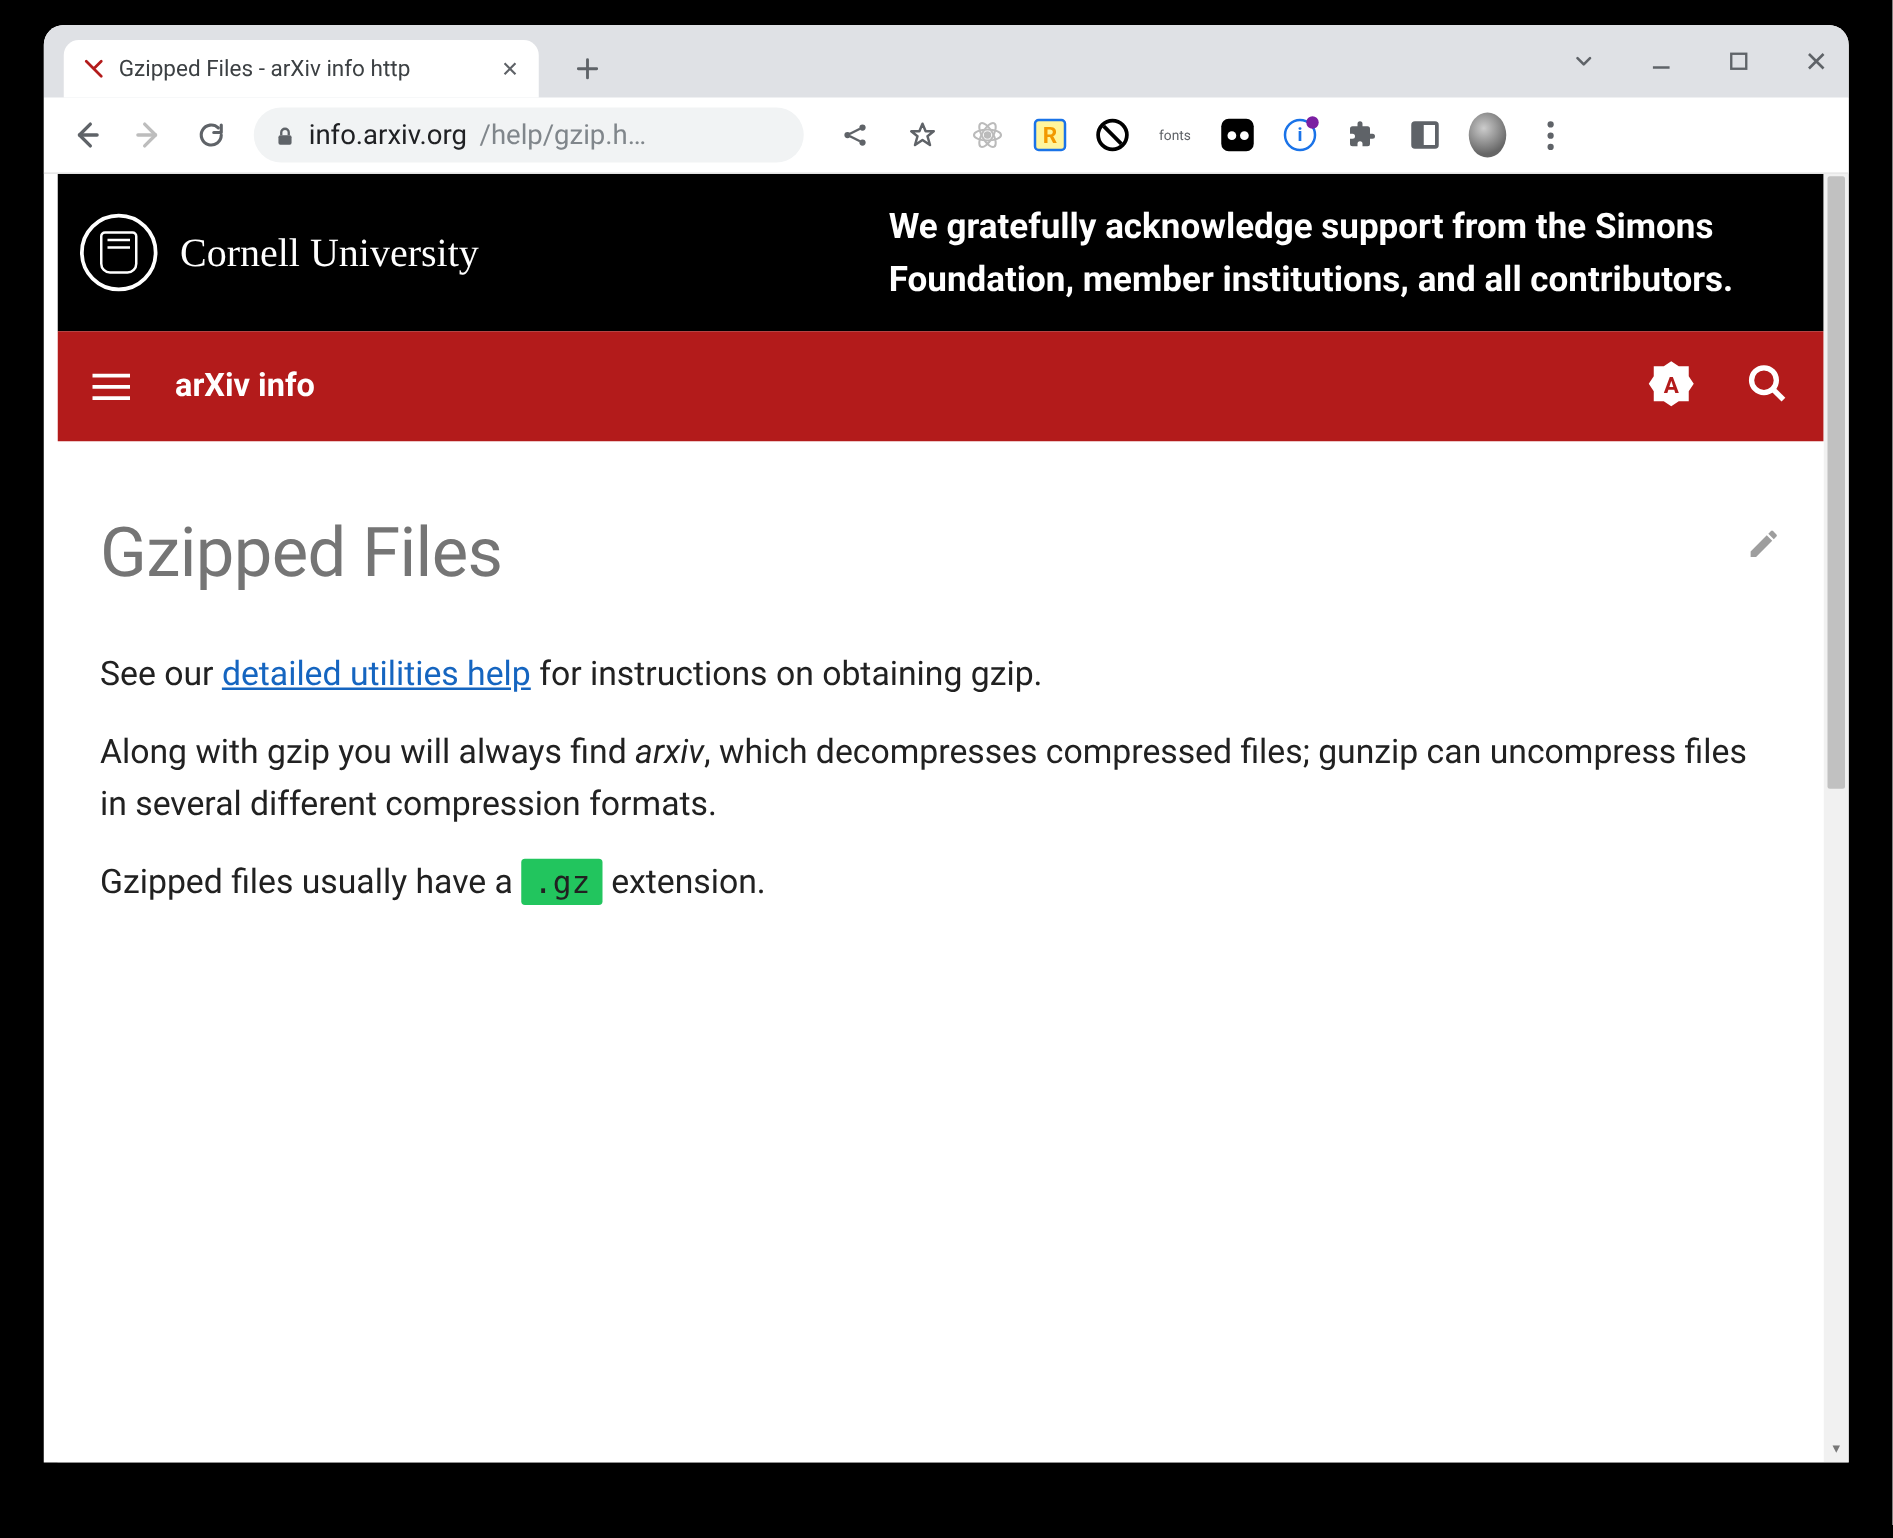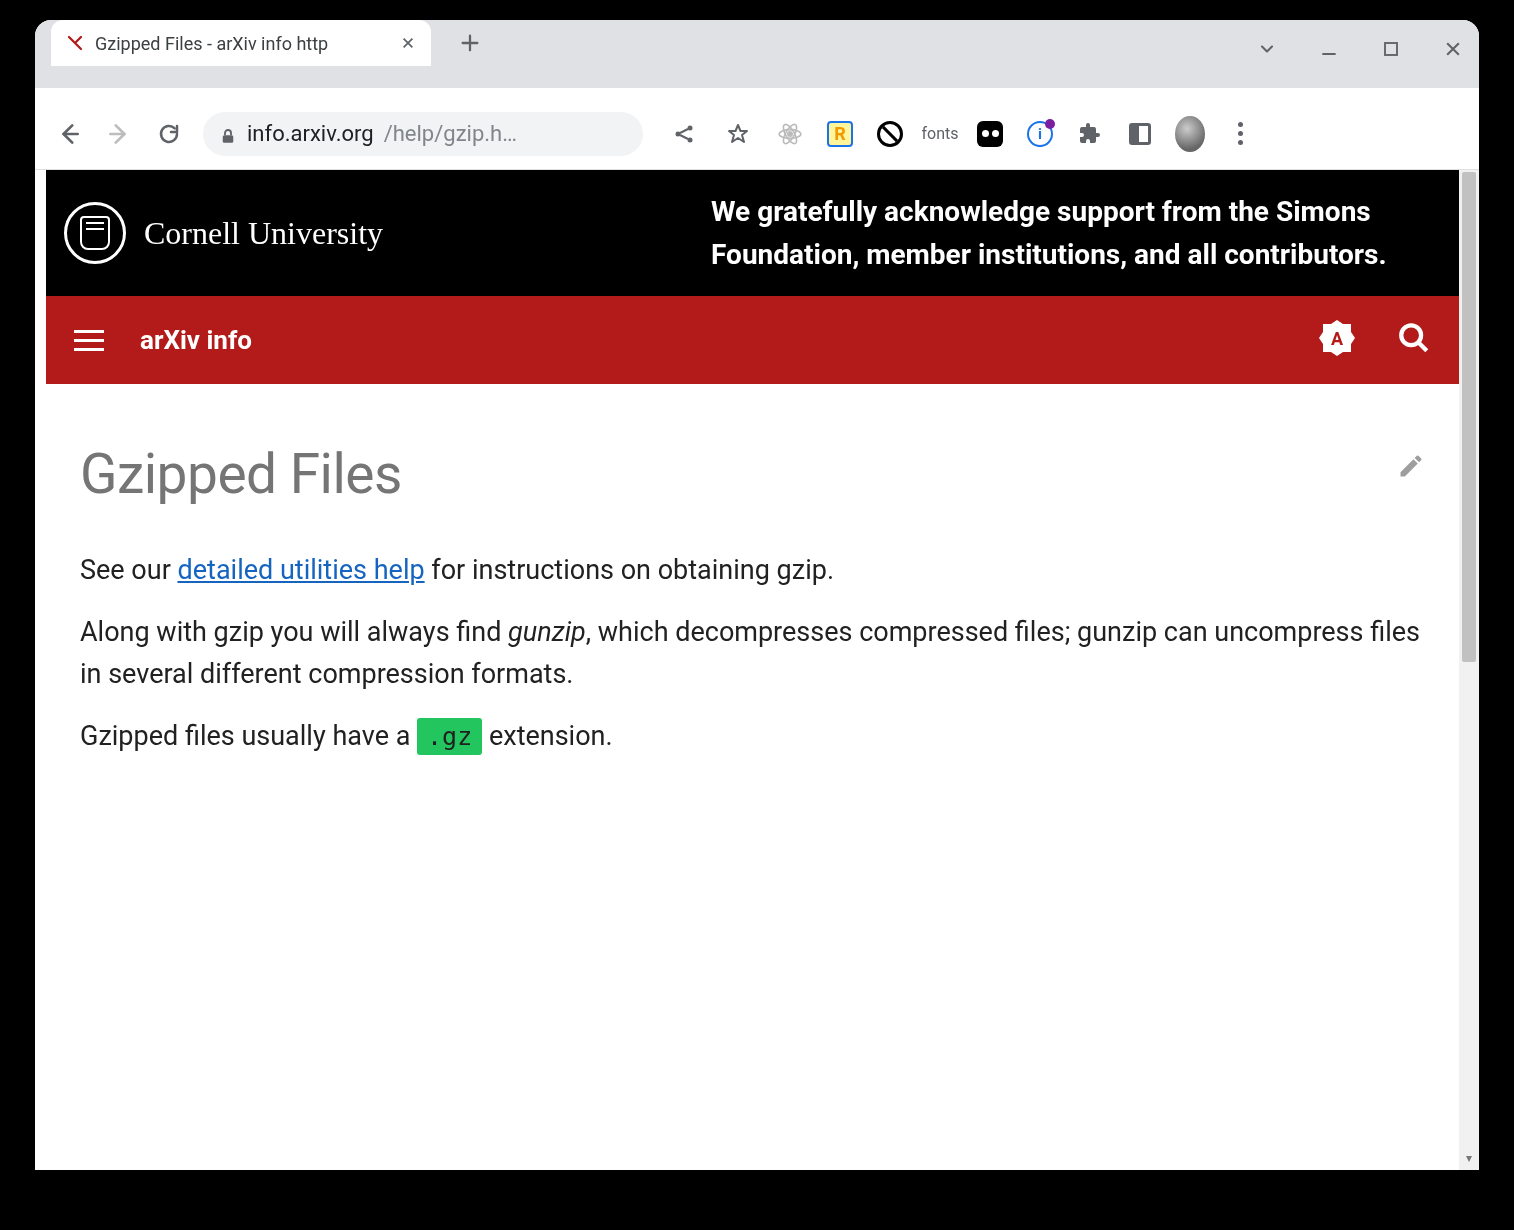--- a/index.html
+++ b/index.html
@@ -27,9 +27,9 @@
   
   .tabstrip {
     background: #dfe1e5;
-    height: 68px;
+    height: 58px;
     display: flex;
-    align-items: flex-start;
+    align-items: flex-end;
     padding: 0 8px;
     position: relative;
   }

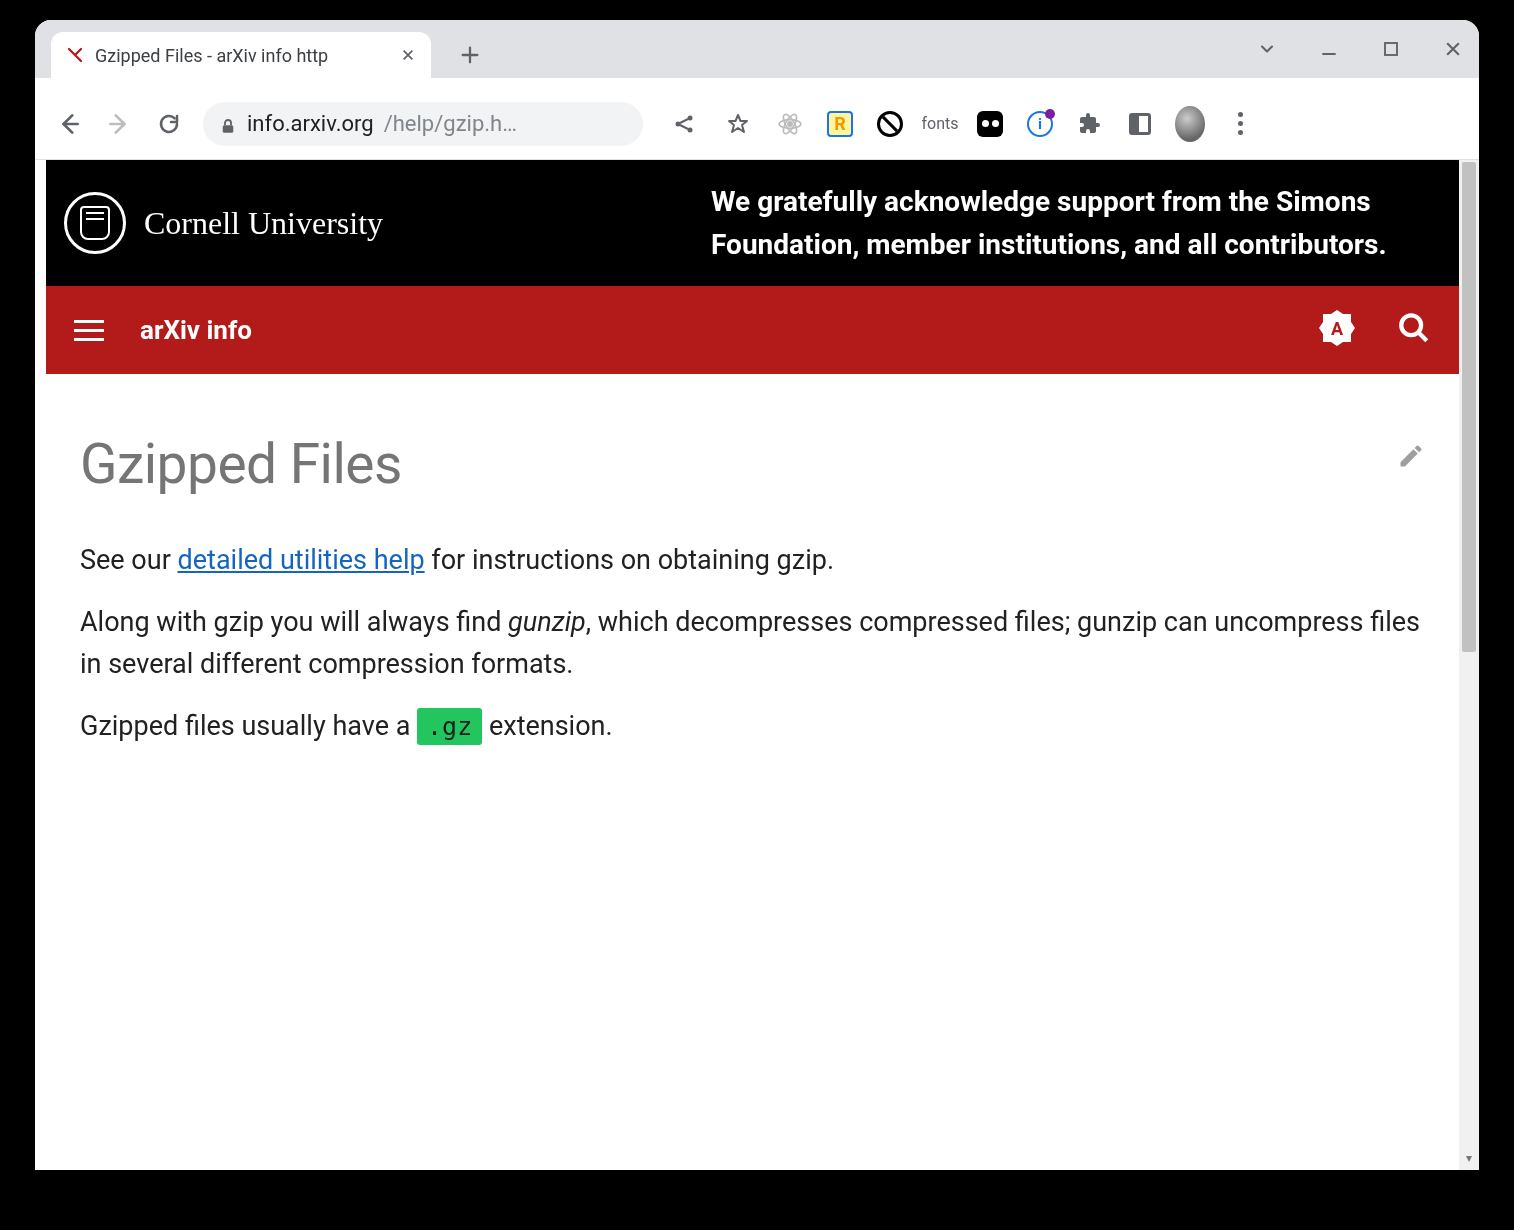--- a/index.html
+++ b/index.html
@@ -72,14 +72,13 @@
   }
   
   .toolbar {
-    height: 72px;
+    height: 61px;
     background:#fff;
     border-bottom:1px solid #e0e0e0;
     display:flex;
     align-items:center;
     padding:0 12px;
     gap:6px;
-    margin-top:10px;
   }
   .nav-btn {
     width:44px;height:44px;border-radius:50%;

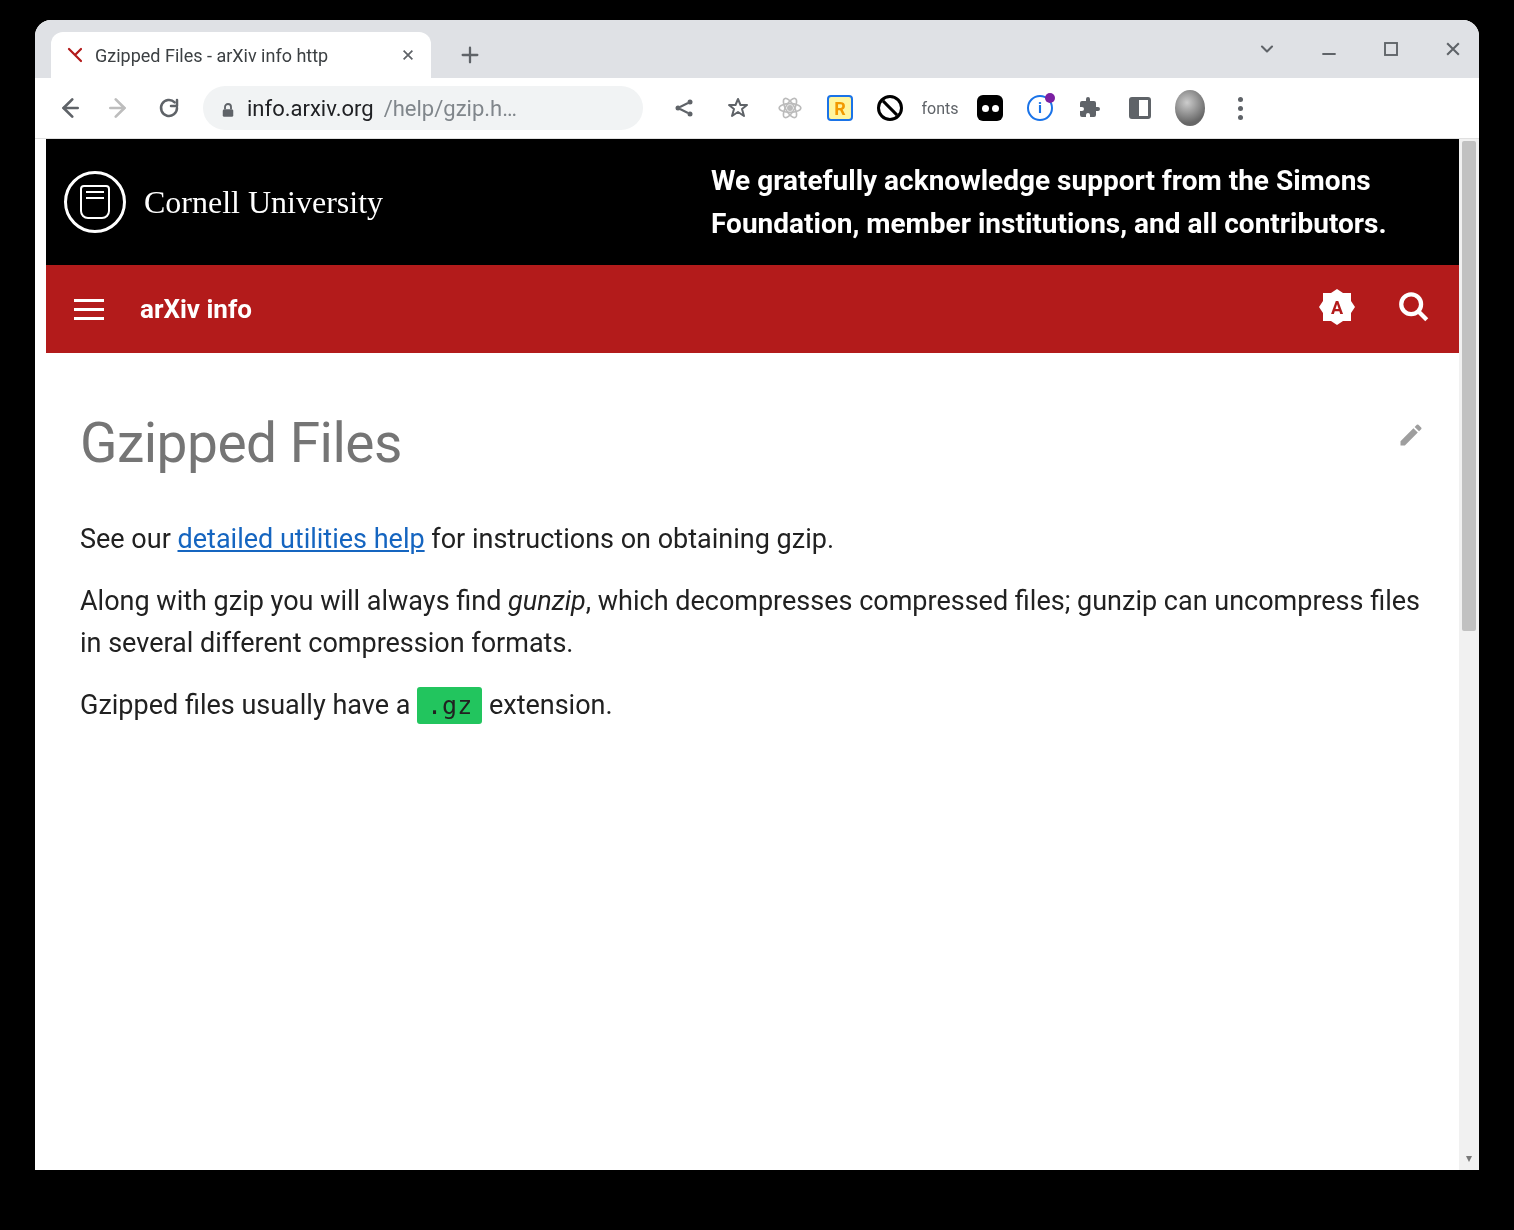--- a/index.html
+++ b/index.html
@@ -124,7 +124,7 @@
     position:relative;
   }
   .ext-block::after{content:"";position:absolute;width:20px;height:3px;background:#000;top:50%;left:50%;transform:translate(-50%,-50%) rotate(45deg);}
-  .ext-fonts { font-size:16px;color:#5f6368; }
+  .ext-fonts { font-size:11px;color:#5f6368; }
   .ext-flick {
     width:26px;height:26px;background:#000;border-radius:6px;
     display:flex;align-items:center;justify-content:center;gap:3px;

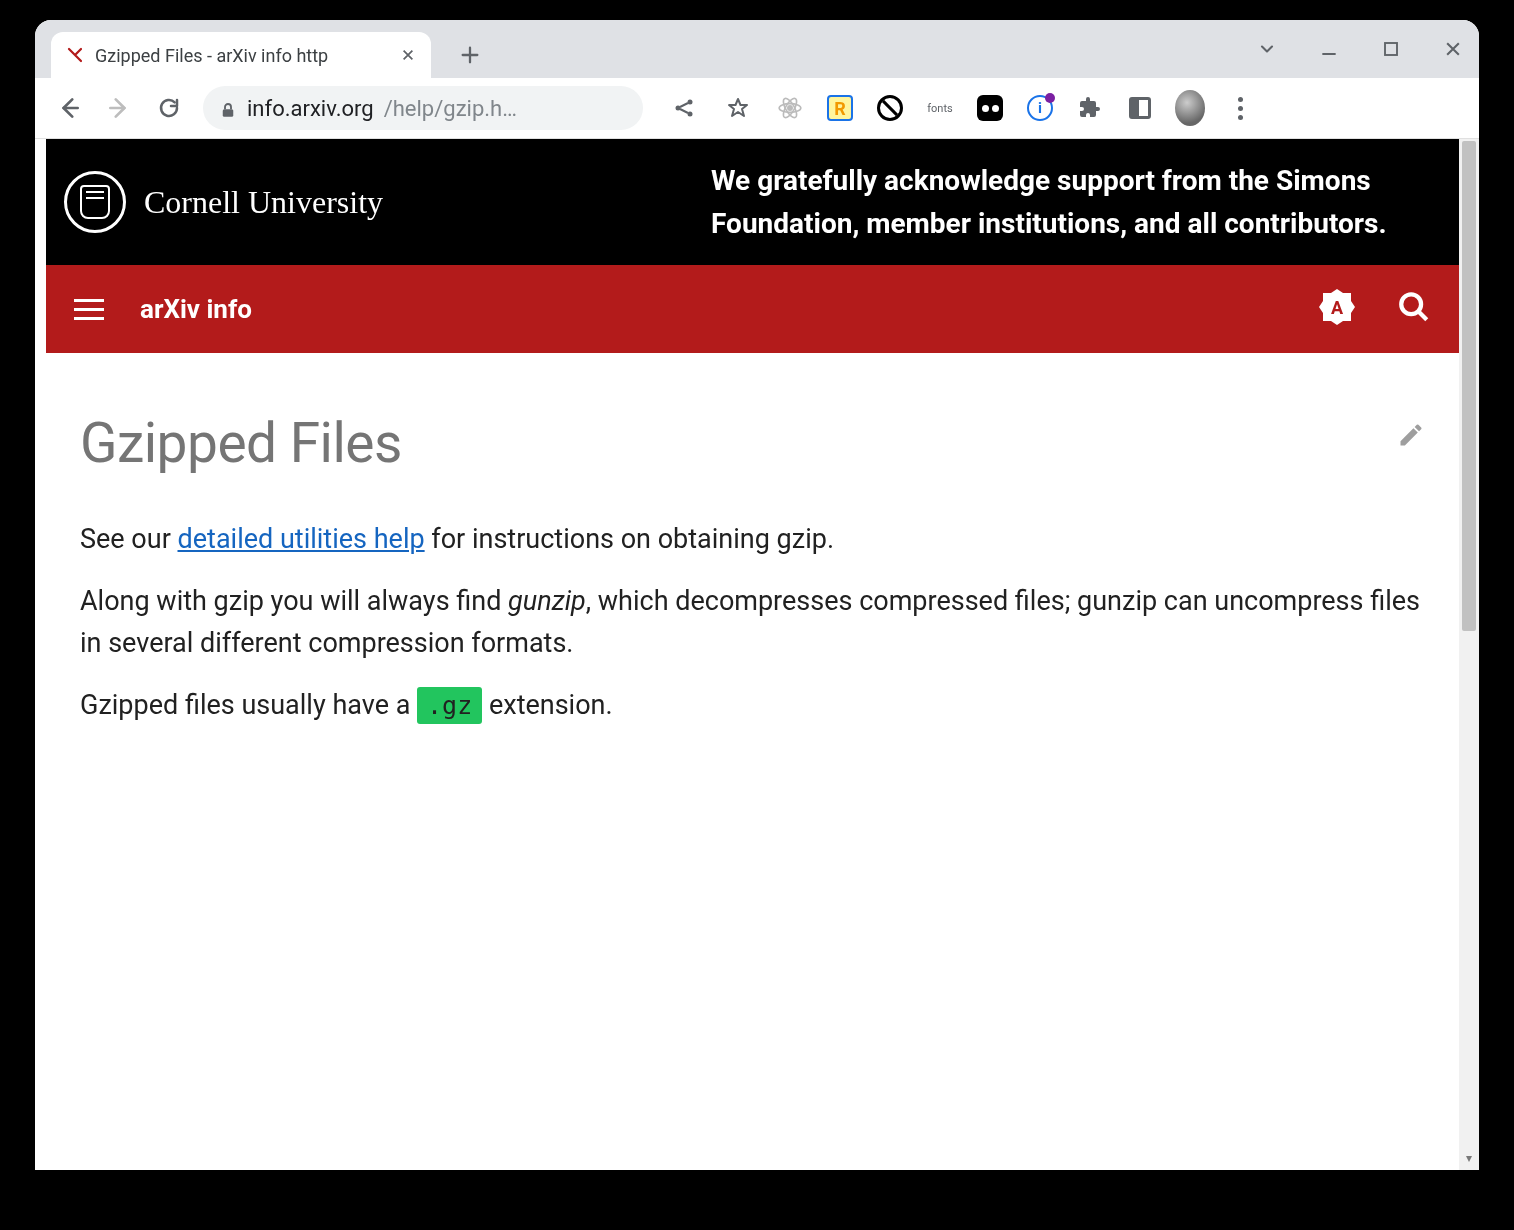--- a/index.html
+++ b/index.html
@@ -420,7 +420,7 @@
         </p>
 
         <p>
-          <span>Along with gzip you will always find </span><em>gunzip</em><span>, which decompresses compressed files; gunzip can uncompress files in several different compression formats.</span>
+          <span>Along with gzip you will always find </span><em>arxiv</em><span>, which decompresses compressed files; gunzip can uncompress files in several different compression formats.</span>
         </p>
 
         <p>

